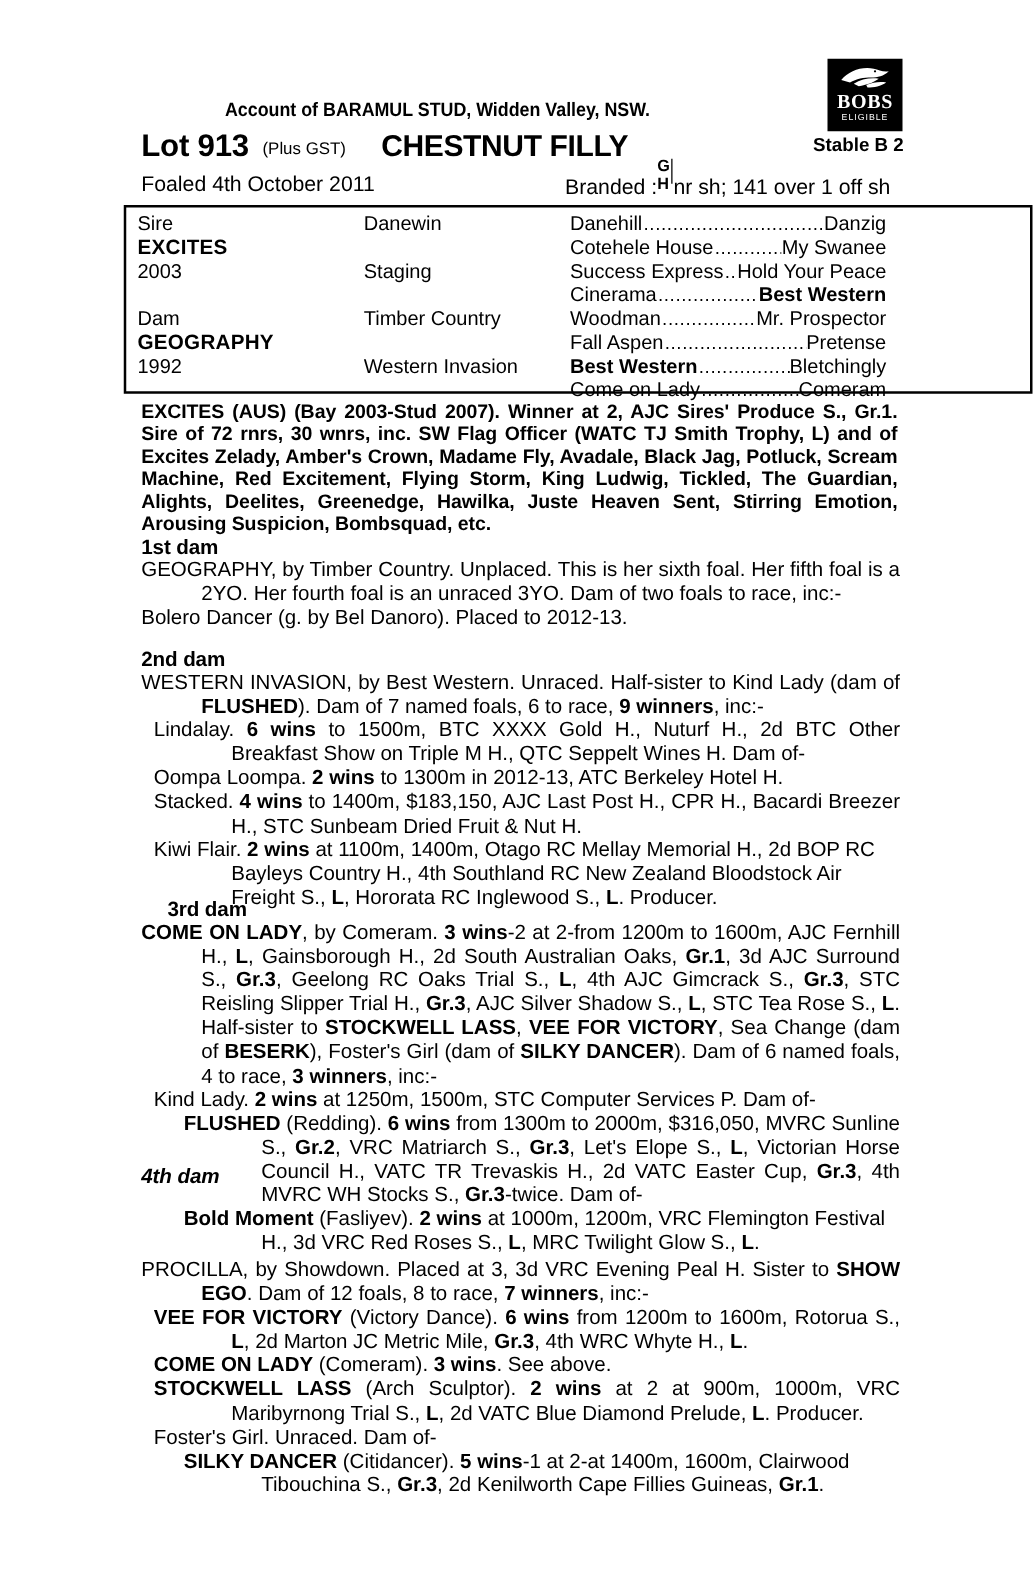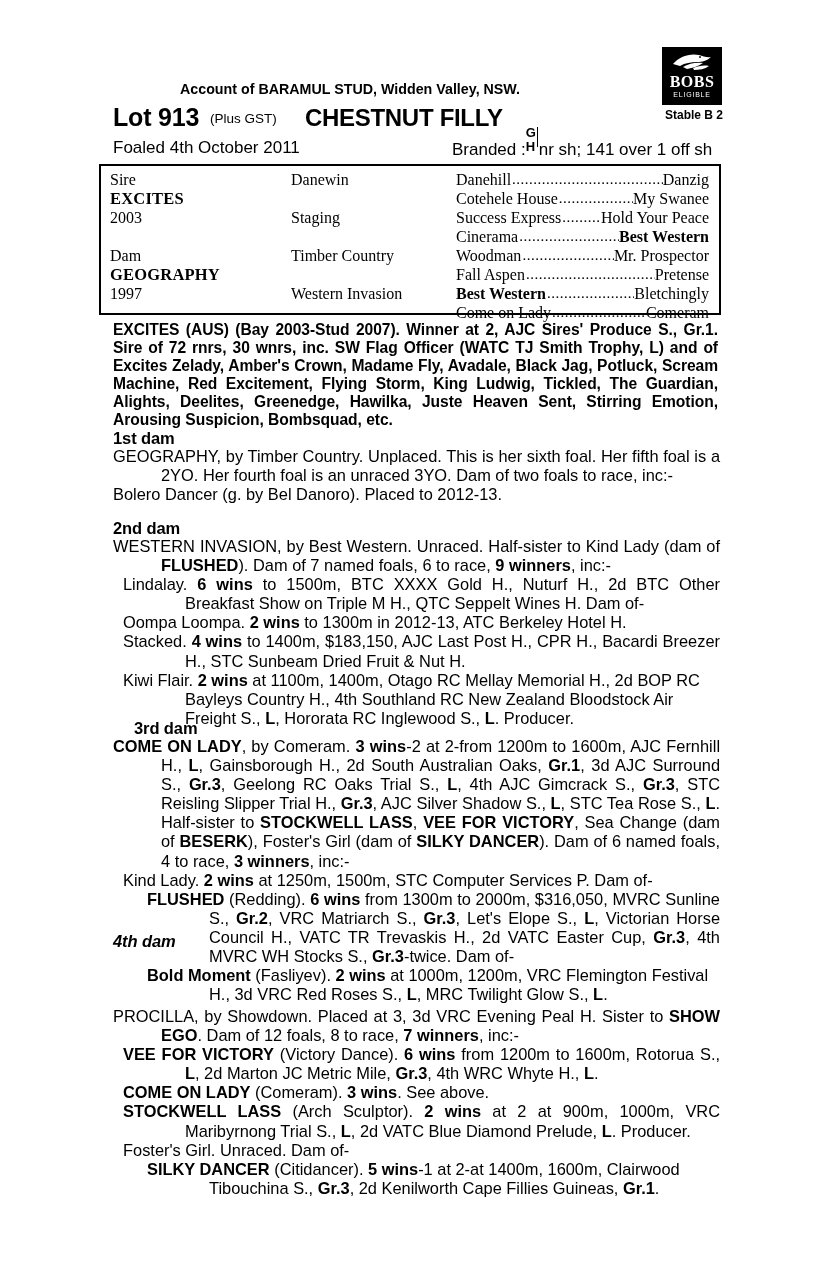--- a/index.html
+++ b/index.html
@@ -100,7 +100,7 @@
     position: absolute;
     right: 0;
     top: 5px;
-    font-size: 12px;
+    font-size: 15px;
     font-weight: bold;
   }
 

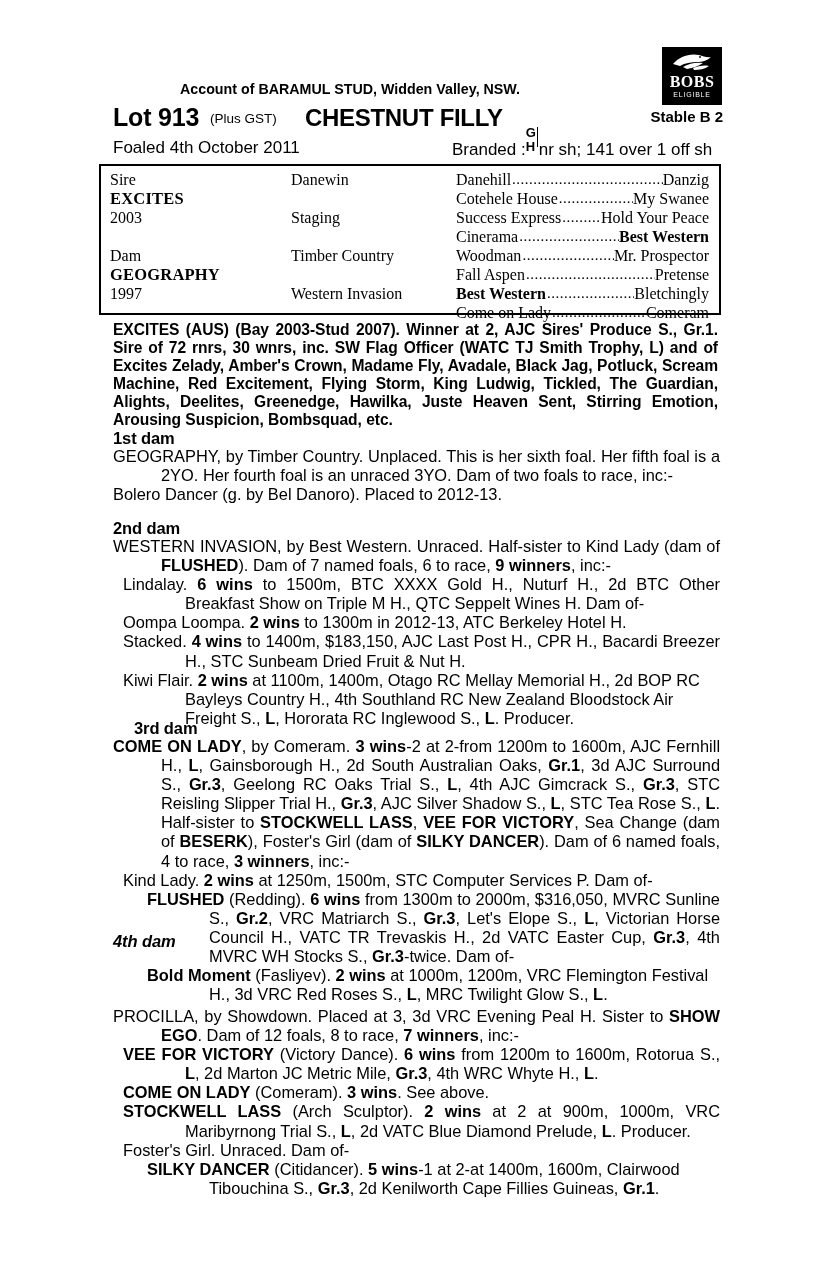--- a/index.html
+++ b/index.html
@@ -149,11 +149,10 @@
     position: absolute;
     left: 99px;
     top: 164px;
-    width: 622px;
+    width: 727px;
     height: 151px;
     border: 2px solid #000;
     box-sizing: border-box;
-    font-family: Liberation Serif, serif;
   }
   .ped-inner {
     position: relative;

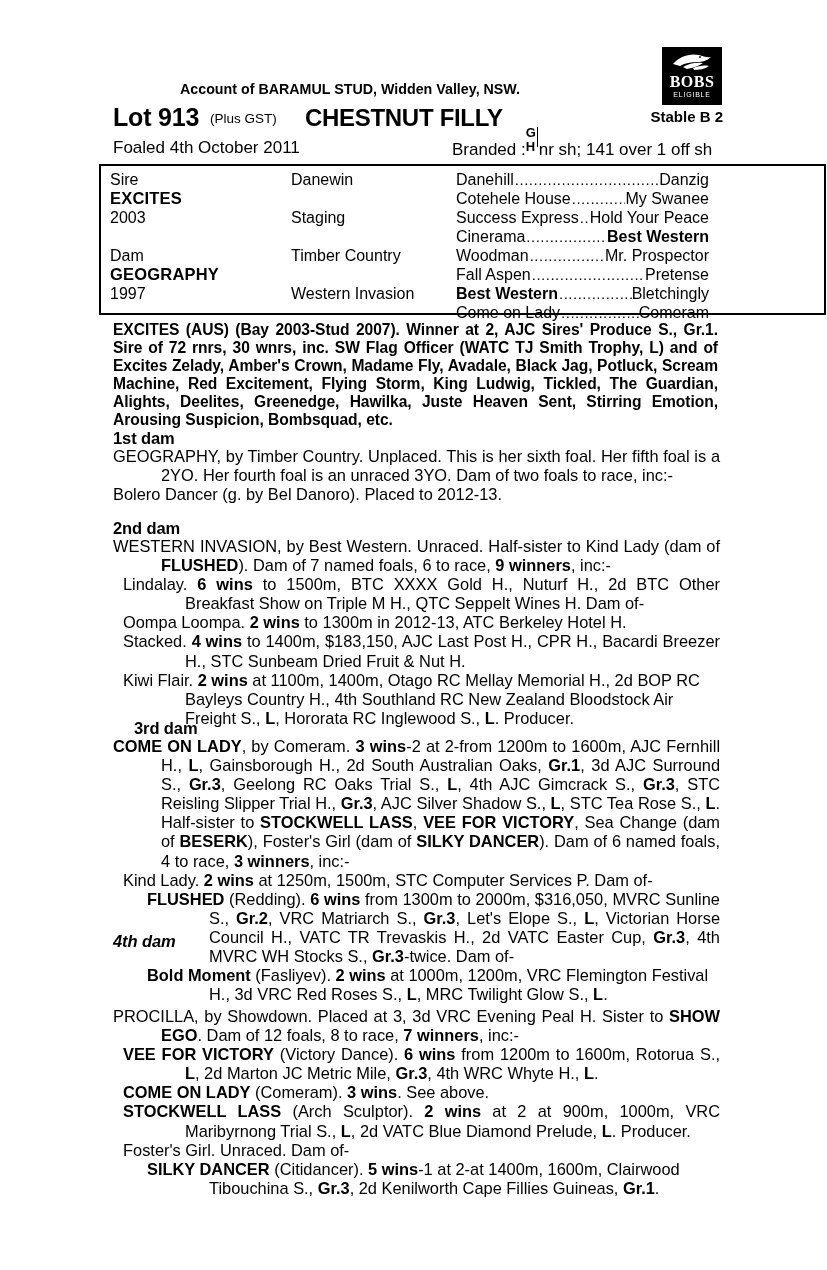--- a/index.html
+++ b/index.html
@@ -269,7 +269,7 @@
         <div class="ped-line blank"></div>
         <div class="ped-line">Dam</div>
         <div class="ped-line b">GEOGRAPHY</div>
-        <div class="ped-line">1997</div>
+        <div class="ped-line">1992</div>
       </div>
       <div class="ped-col2">
         <div class="ped-line">Danewin</div>

